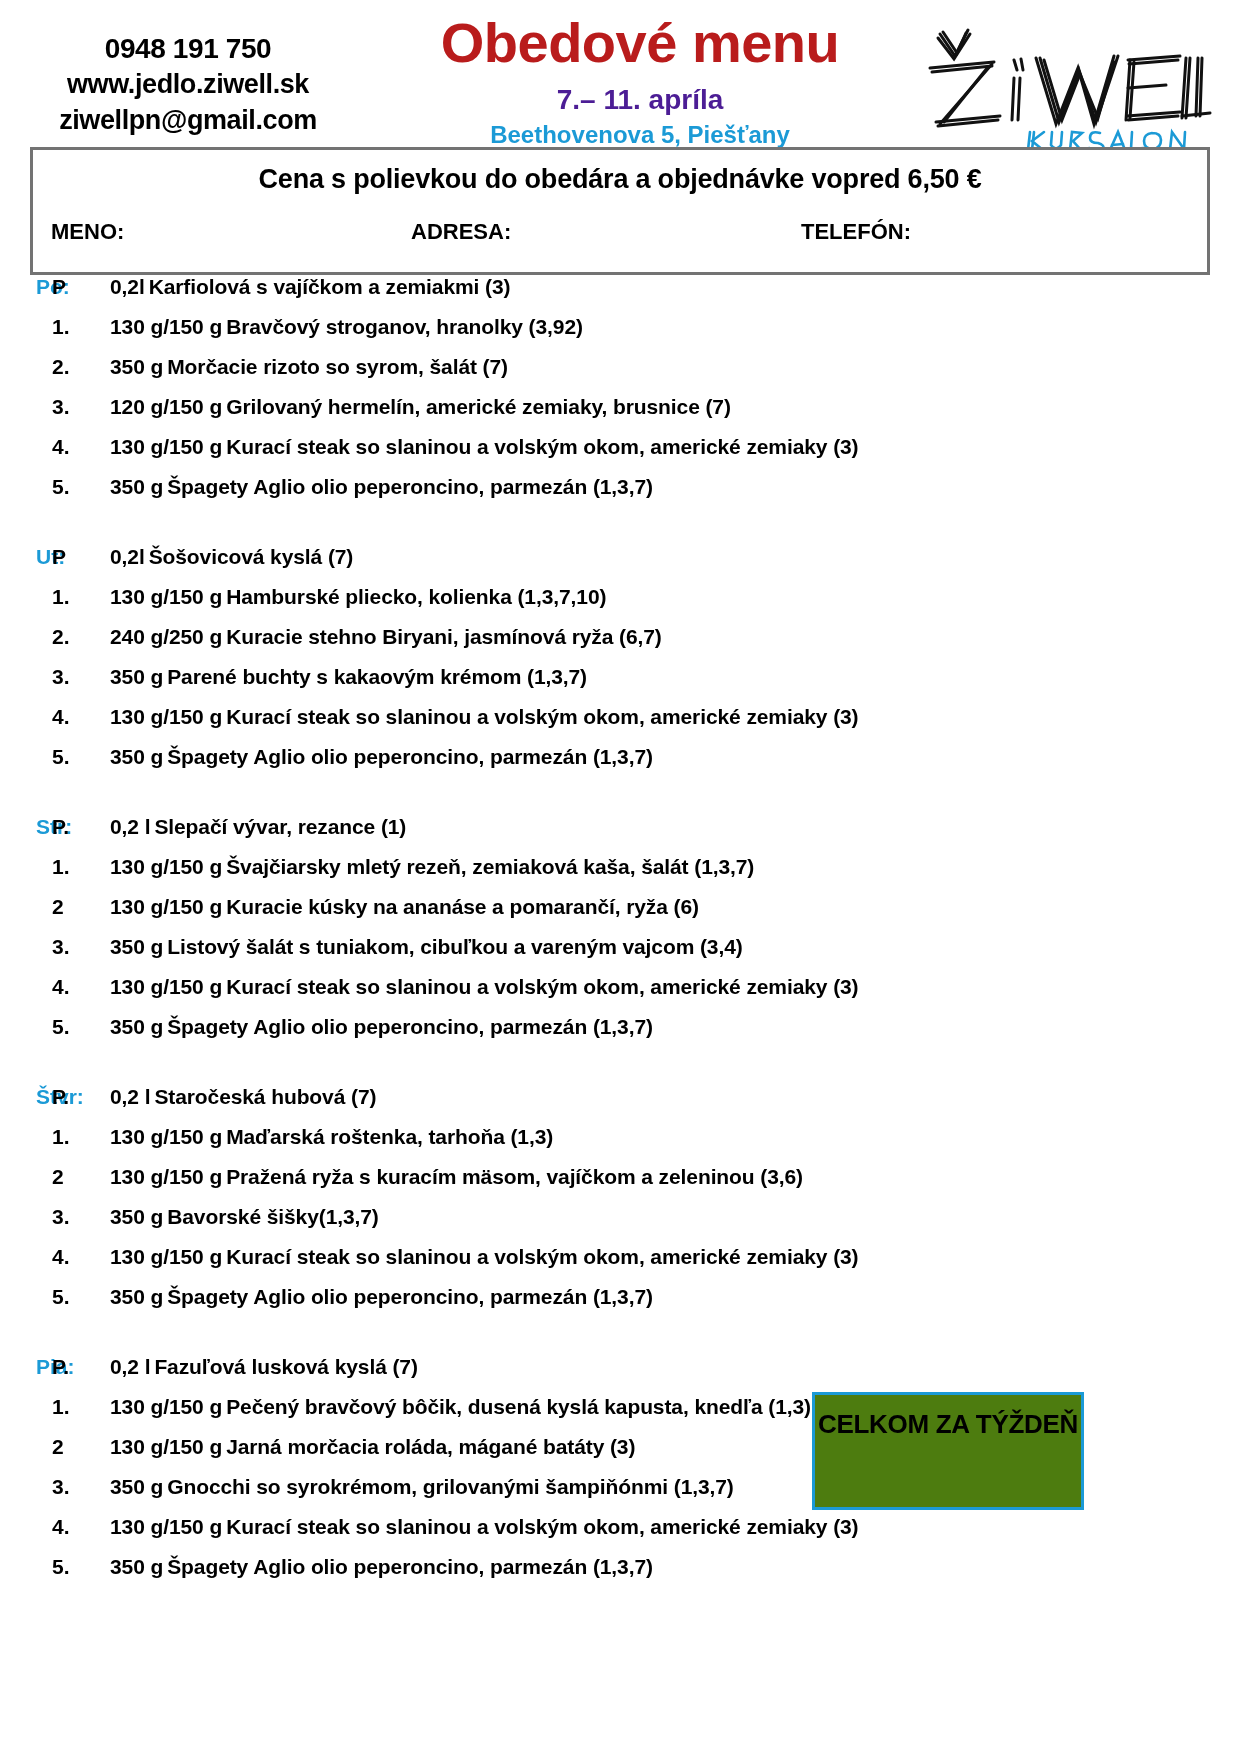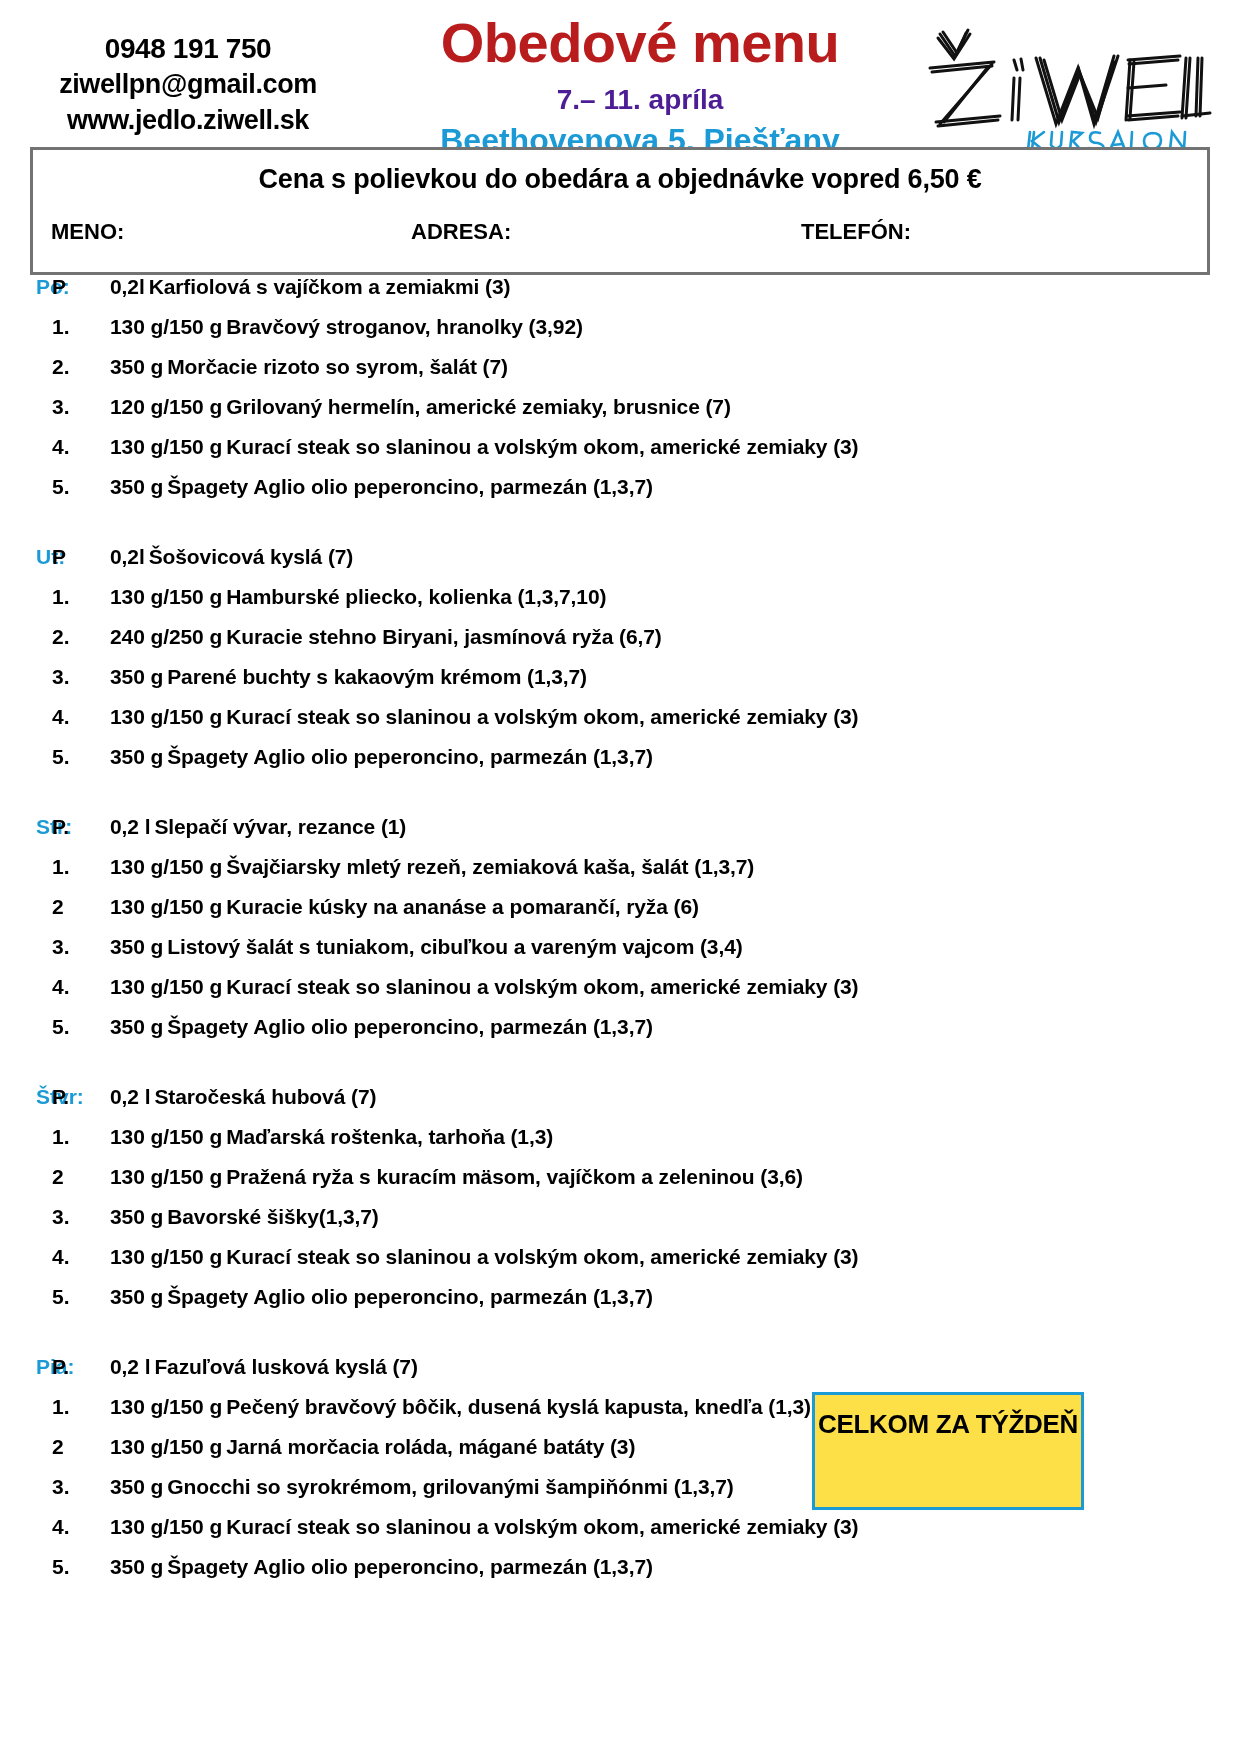--- a/index.html
+++ b/index.html
@@ -166,8 +166,8 @@
 
     <div class="contact-block">
       <div class="contact-line phone">0948 191 750</div>
+      <div class="contact-line">www.jedlo.ziwell.sk</div>
       <div class="contact-line">ziwellpn@gmail.com</div>
-      <div class="contact-line">www.jedlo.ziwell.sk</div>
     </div>
 
     <div class="title-block">

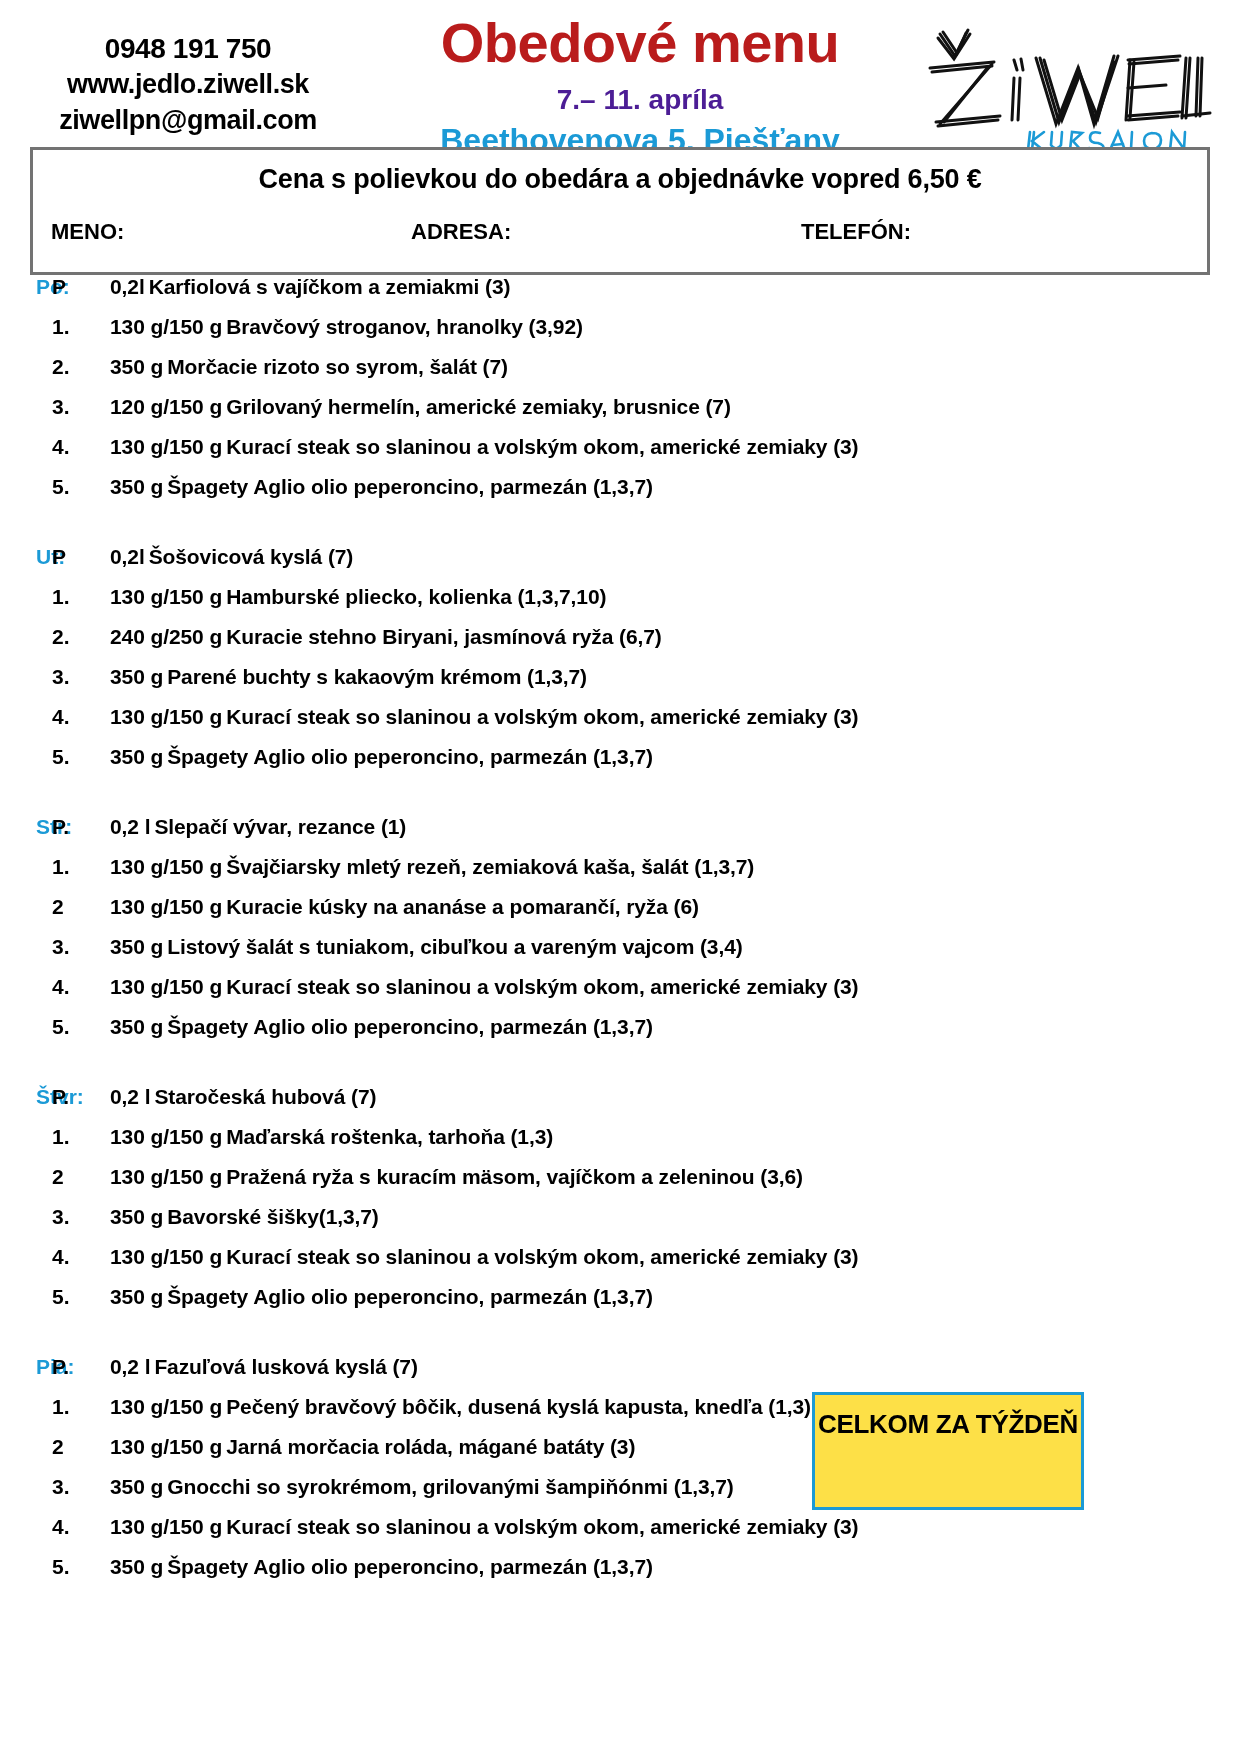--- a/index.html
+++ b/index.html
@@ -63,7 +63,7 @@
   .address {
     color: #1b9ad6;
     font-weight: bold;
-    font-size: 32px;
+    font-size: 24px;
     line-height: 1.2;
     margin-top: 4px;
   }

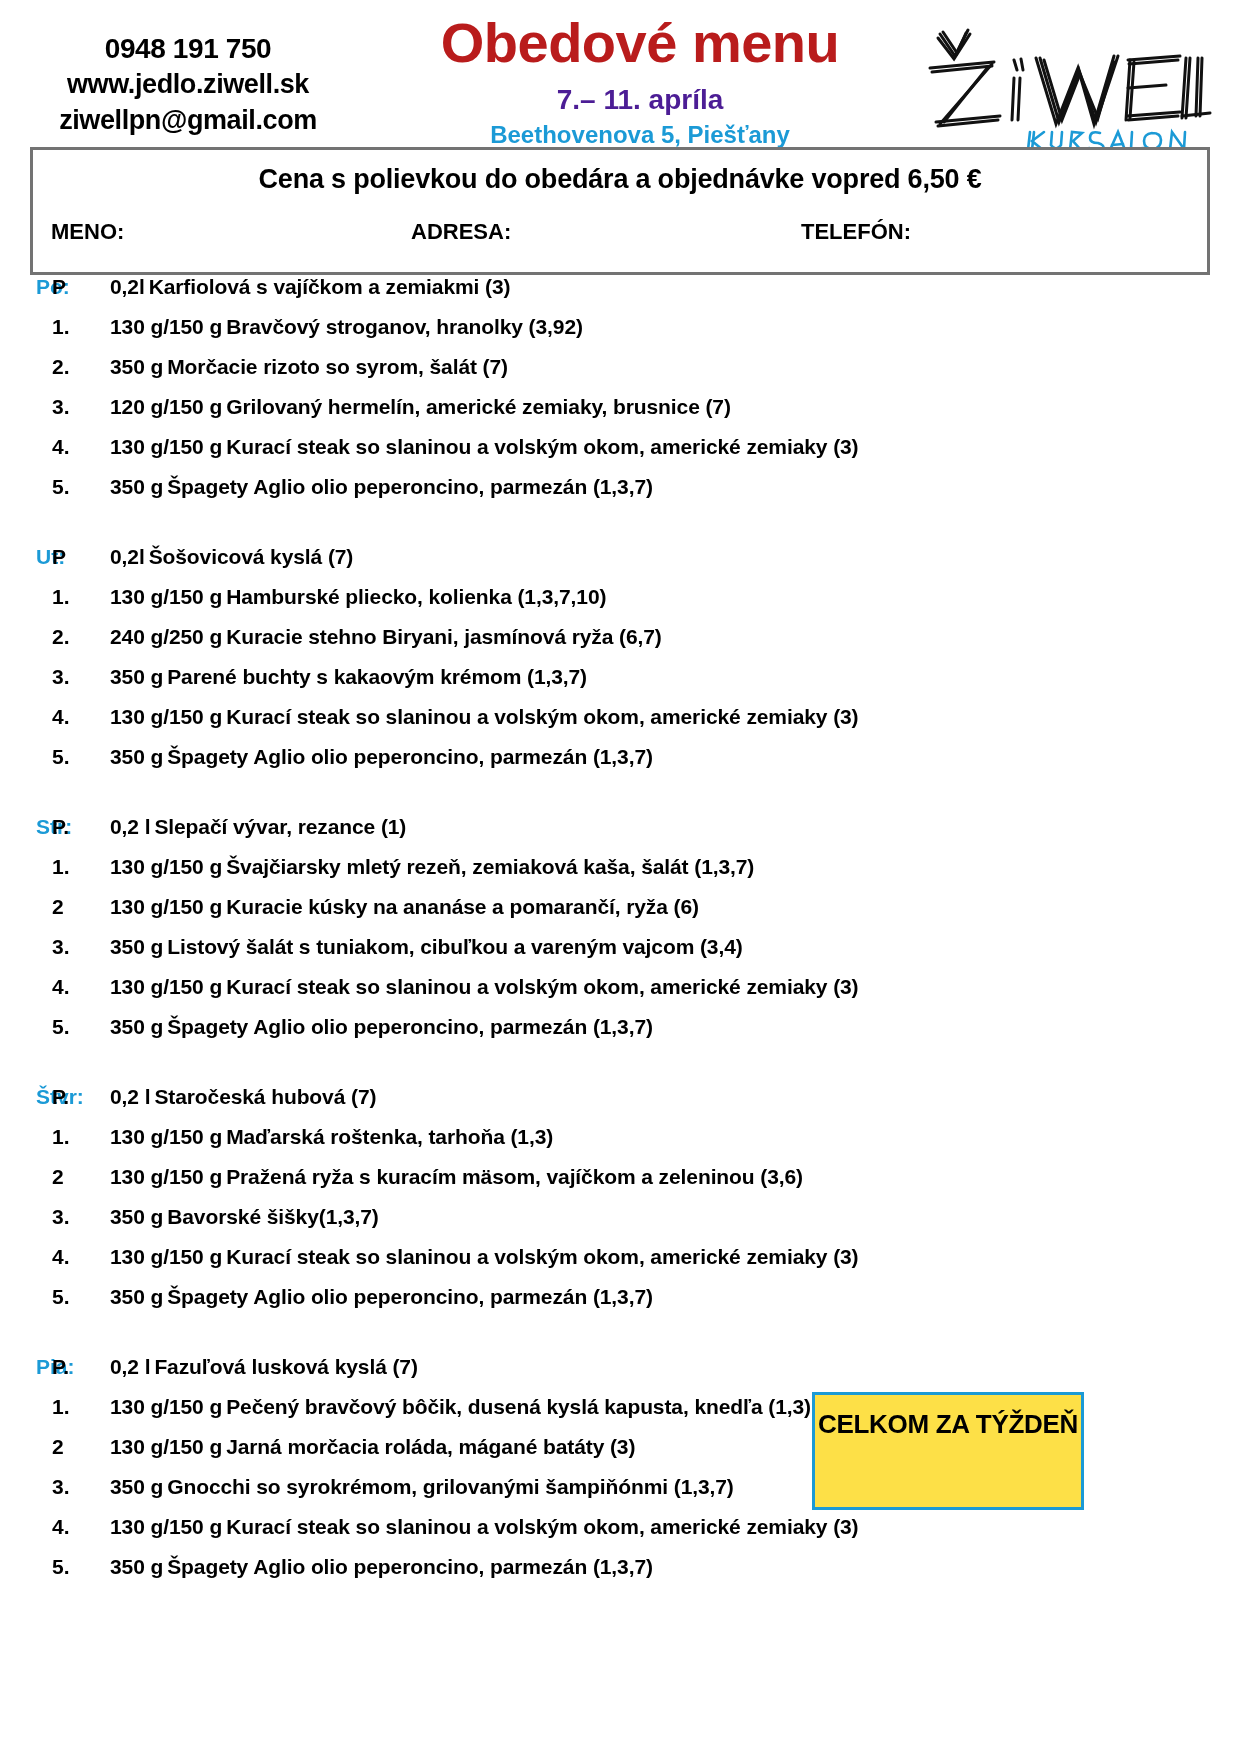--- a/index.html
+++ b/index.html
@@ -146,7 +146,7 @@
     width: 272px;
     height: 118px;
     border: 3px solid #1b9ad6;
-    background: #fde047;
+    background: #4d7c0f;
     z-index: 5;
   }
   .total-label {

